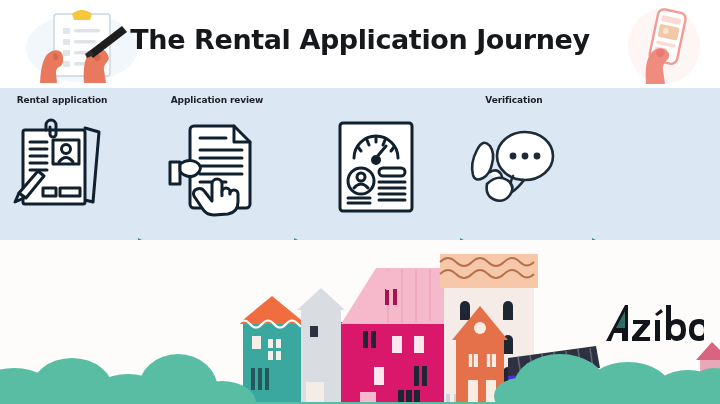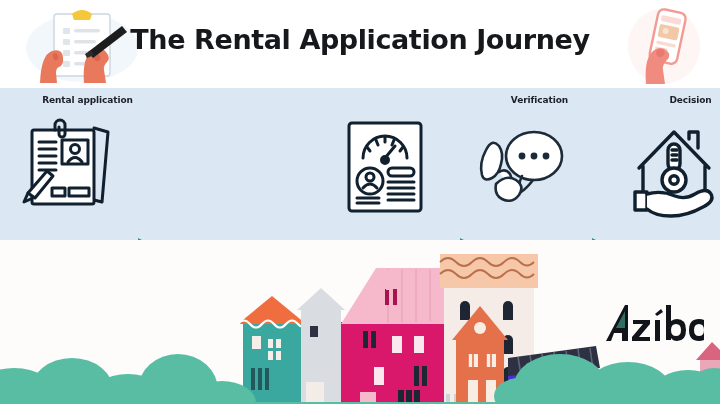--- a/index.html
+++ b/index.html
@@ -31,7 +31,7 @@
     position:absolute;left:0;top:88px;width:720px;height:152px;
     background:#dce7f4;
   }
-  .step{position:absolute;top:0;height:152px;padding-left:17px;}
+  .step{position:absolute;top:0;height:152px;}
   .step-label{
     position:absolute;top:7px;width:100%;
     text-align:center;

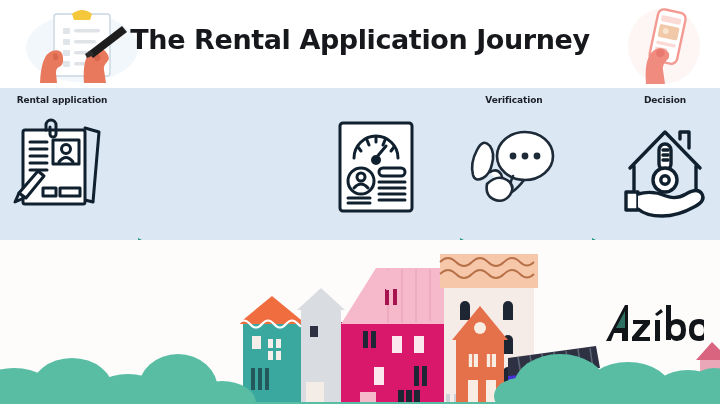--- a/index.html
+++ b/index.html
@@ -133,6 +133,28 @@
       </div>
     </div>
 
+    <div class="step" style="left:152px;width:130px;">
+      <div class="step-label">Application review</div>
+      <div class="step-icon">
+        <svg width="98" height="104" viewBox="0 0 98 104">
+          <g fill="none" stroke="#10202e" stroke-width="3" stroke-linejoin="round" stroke-linecap="round">
+            <path d="M26 12 h40 l16 16 v62 a4 4 0 0 1 -4 4 h-52 a4 4 0 0 1 -4 -4 v-74 a4 4 0 0 1 4 -4 z" fill="#fff"></path>
+            <path d="M66 12 v16 h16"></path>
+            <path d="M32 24 h26 M32 36 h42 M32 44 h42 M32 52 h42 M32 60 h42 M32 68 h26"></path>
+            <path d="M2 48 h10 v22 h-10 z" fill="#fff"></path>
+            <path d="M12 50 q8 -6 16 -2 q7 4 3 10 q-5 6 -12 4 q-6 -2 -7 -5 z" fill="#fff"></path>
+            <path d="M44 92 v-22 a5 5 0 0 1 10 0 v12" fill="#fff"></path>
+            <path d="M54 78 a4 4 0 0 1 8 0 v6" fill="#fff"></path>
+            <path d="M62 80 a4 4 0 0 1 8 0 v8 q0 10 -10 12 l-14 1 q-8 0 -12 -7 l-8 -12 q-2 -5 3 -7 q5 -2 8 3 l7 9" fill="#fff"></path>
+          </g>
+        </svg>
+      </div>
+      <div class="arrow" style="left:112px;">
+        <svg width="46" height="18" viewBox="0 0 46 18">
+          <path d="M0 7 h30 v-5 l14 7 l-14 7 v-5 h-30 z" fill="#2a9d7f"></path>
+        </svg>
+      </div>
+    </div>
 
     <div class="step" style="left:300px;width:152px;">
       <div class="step-icon">

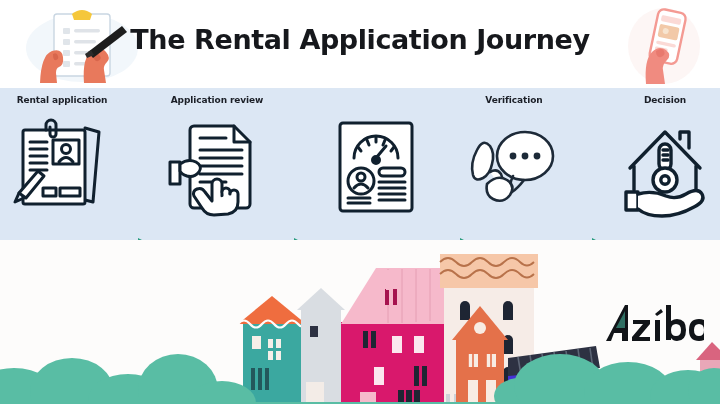--- a/index.html
+++ b/index.html
@@ -204,23 +204,6 @@
       </div>
     </div>
 
-    <div class="step" style="left:610px;width:110px;">
-      <div class="step-label">Decision</div>
-      <div class="step-icon">
-        <svg width="98" height="104" viewBox="0 0 98 104">
-          <g fill="none" stroke="#10202e" stroke-width="3.4" stroke-linejoin="round" stroke-linecap="round">
-            <path d="M18 52 v24 M80 52 v24 M14 54 L49 18 l35 36"></path>
-            <path d="M64 25 v-7 h9 v16"></path>
-            <rect x="43" y="30" width="12" height="26" rx="6" fill="#fff"></rect>
-            <path d="M47 36 h5 M47 41 h5 M47 46 h5"></path>
-            <circle cx="49" cy="66" r="12" fill="#fff"></circle>
-            <circle cx="49" cy="66" r="4.2"></circle>
-            <path d="M10 78 h12 v18 h-12 z" fill="#fff"></path>
-            <path d="M22 80 q14 -4 28 2 q10 4 20 -2 q12 -7 16 0 q4 7 -8 13 q-16 9 -32 9 q-16 0 -24 -7" fill="#fff"></path>
-          </g>
-        </svg>
-      </div>
-    </div>
   </div>
 
   <div class="scene">

